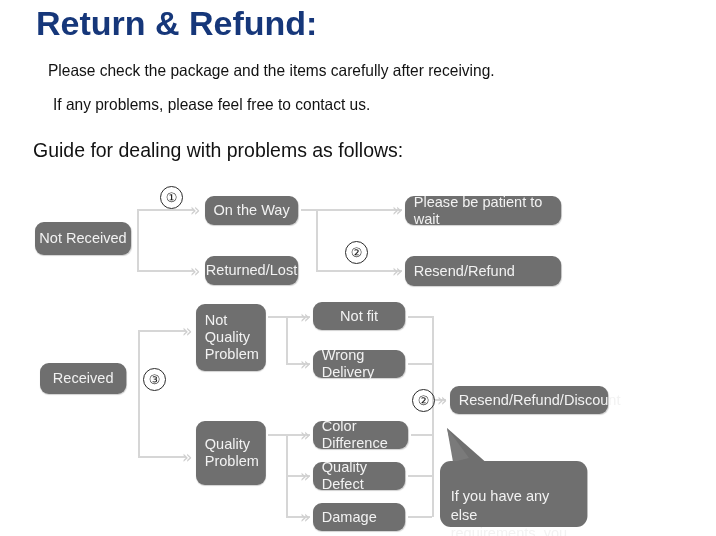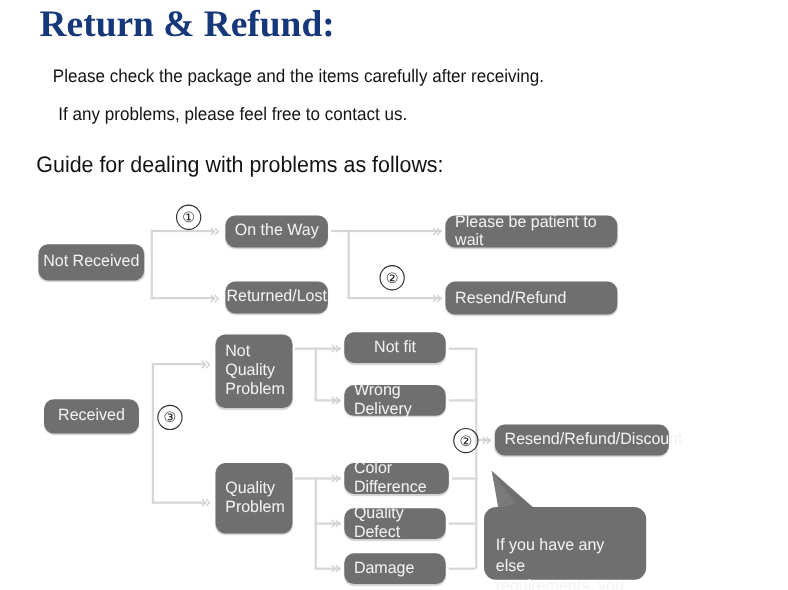--- a/index.html
+++ b/index.html
@@ -12,7 +12,7 @@
   
   .title{
     position:absolute;left:36px;top:4px;
-    font-family:Liberation Serif, serif;
+    font-family:Liberation Sans, sans-serif;
     font-weight:bold;font-size:34px;color:#16377a;letter-spacing:0px;
     white-space:nowrap;
     text-align:right;

